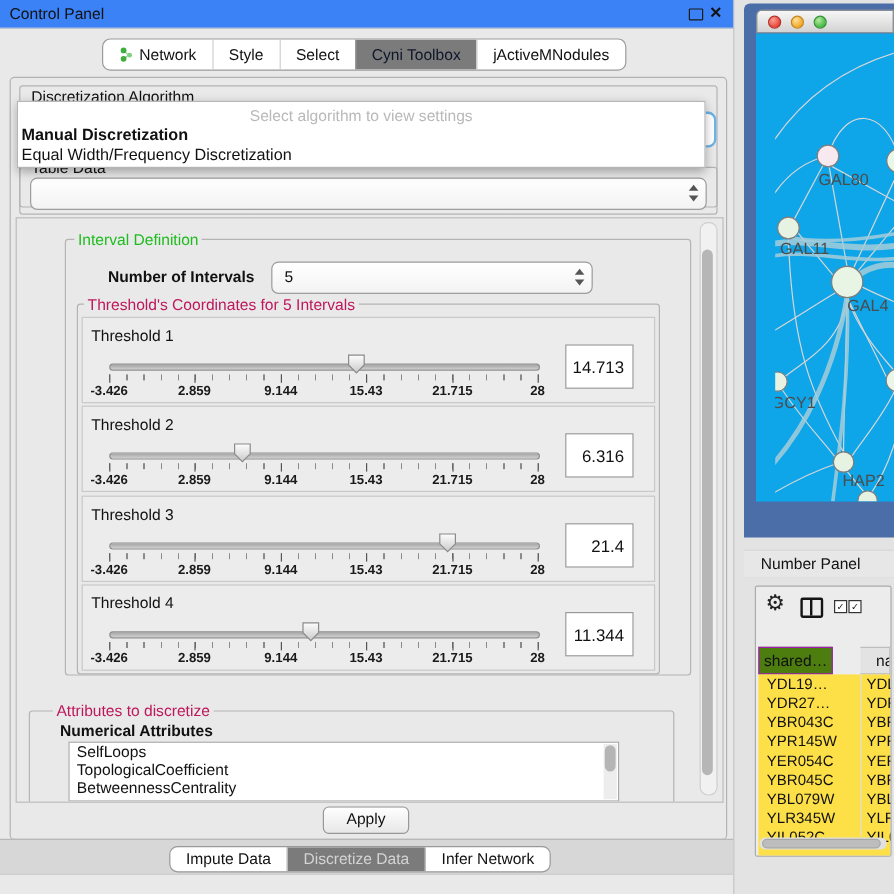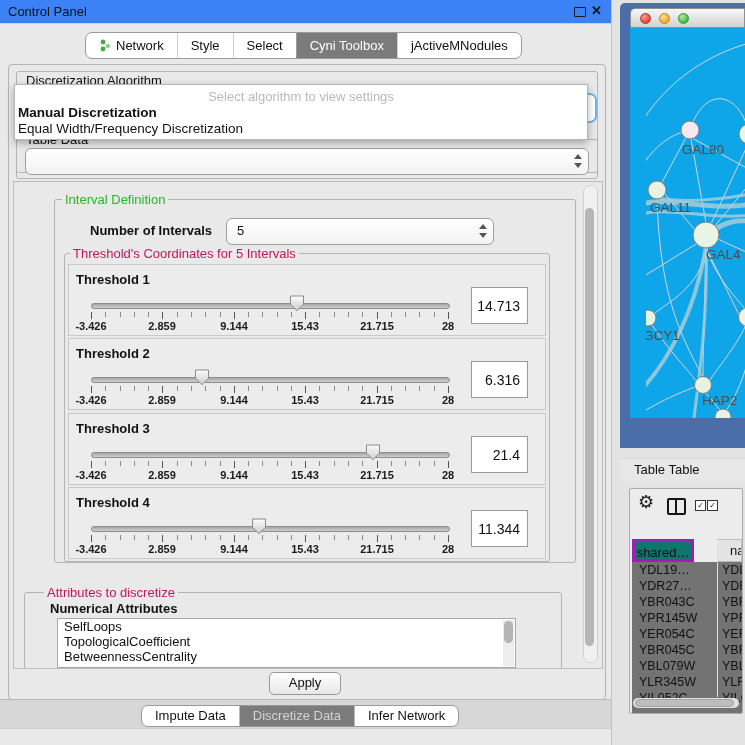--- a/index.html
+++ b/index.html
@@ -17,7 +17,7 @@
            border-radius:7px;overflow:hidden;}
   .ttab{display:flex;align-items:center;gap:5px;padding:0 13px;font-size:13px;line-height:23px;}
   .ttab + .ttab{border-left:1px solid #cfcfcf;}
-  .ttab.sel{background:#7b7b7b;color:#ffffff;border-left-color:#9b9b9b;}
+  .ttab.sel{background:#7b7b7b;color:#0f172a;border-left-color:#9b9b9b;}
   
   #outerpanel{left:8px;top:64px;width:596px;height:634px;border:1px solid #b3b3b3;border-radius:4px;background:#e9e9e9;}
   .groupbox{border:1px solid #b4b4b4;border-radius:3px;}

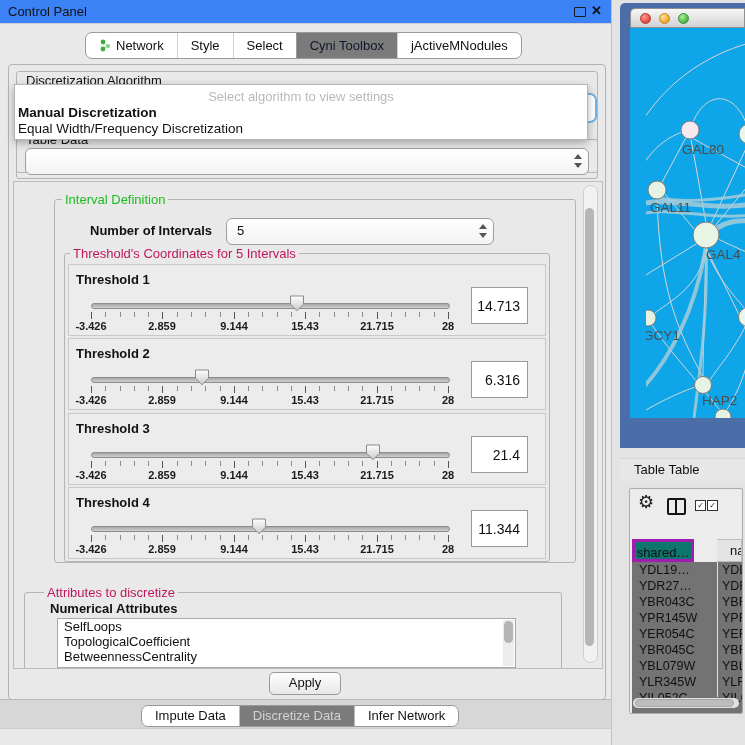--- a/index.html
+++ b/index.html
@@ -43,7 +43,7 @@
   #svthumb{left:1px;top:22px;width:9px;height:438px;background:#b6b6b6;border-radius:5px;}
   
   .thrpanel{left:54px;width:476px;height:70px;background:#ececec;border:1px solid #c9c9c9;}
-  .thrtitle{left:7px;top:7px;font-size:13px;font-weight:bold;}
+  .thrtitle{left:7px;top:7px;font-size:13px;font-weight:normal;}
   .track{left:22px;top:38px;width:357px;height:4px;background:linear-gradient(#a6a6a6,#d0d0d0);
          border:1px solid #8d8d8d;border-radius:3px;}
   .thumb{position:absolute;top:30px;width:16px;height:17px;}

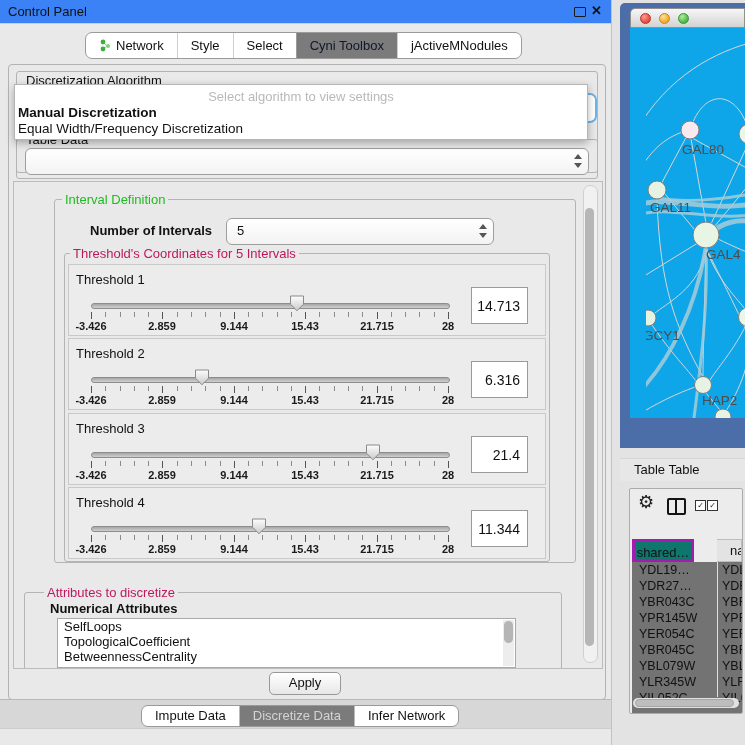--- a/index.html
+++ b/index.html
@@ -357,7 +357,7 @@
   </div>
 
   <div id="tp-title" class="abs">
-    <span>Table Table</span>
+    <span>Number Panel</span>
   </div>
   <div id="tp-body" class="abs">
     <div id="tp-card" class="abs">

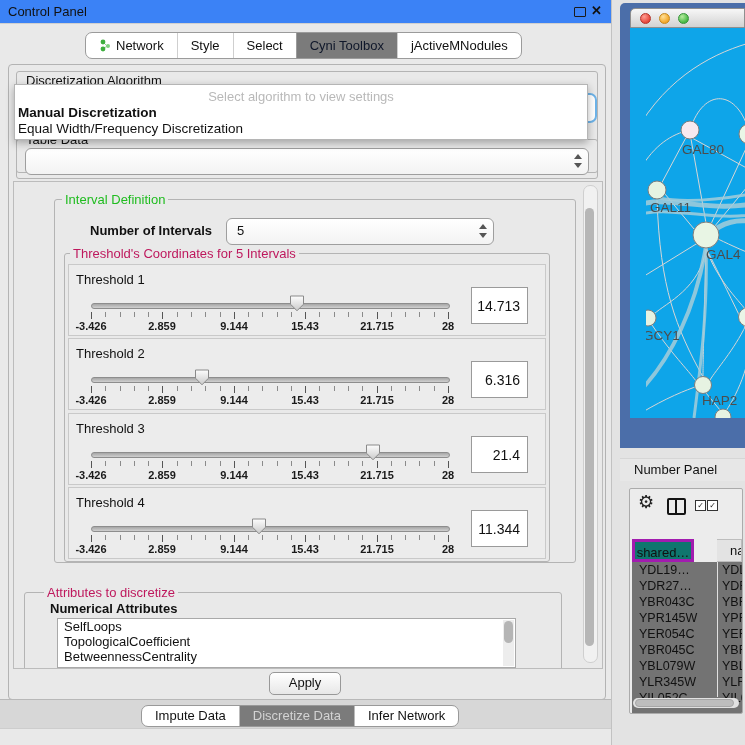--- a/index.html
+++ b/index.html
@@ -89,7 +89,7 @@
   .cbx{width:9px;height:9px;border:1px solid #333;background:#fff;font-size:8px;line-height:9px;text-align:center;color:#222;}
   #cbx1{left:65px;top:11px;} #cbx2{left:77px;top:11px;}
   .hcell{top:50px;height:23px;font-size:13px;line-height:22px;box-sizing:border-box;}
-  #hc1{left:2px;width:62px;background:#0f766e;border:3px solid #a21caf;text-align:center;}
+  #hc1{left:2px;width:62px;background:#4d7c0f;border:1px solid #a21caf;text-align:center;}
   #hc2{left:87px;width:25px;background:#e3e3e3;border:1px solid #bdbdbd;border-left:none;padding-left:13px;overflow:hidden;}
   #rows{left:2px;top:73px;width:110px;height:156px;background:#737373;}
   #coldiv{left:85px;top:0;width:1px;height:135px;background:#e0e0e0;}

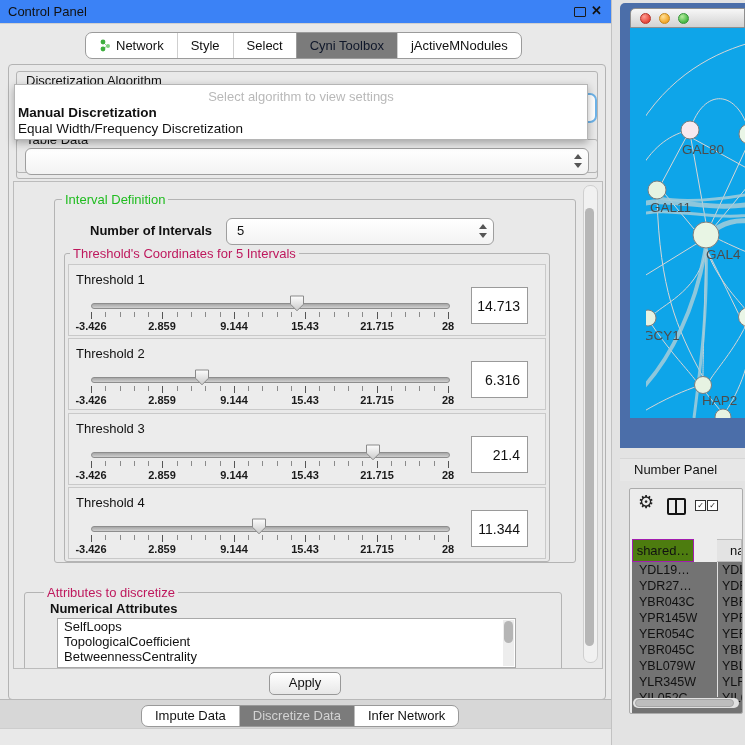--- a/index.html
+++ b/index.html
@@ -91,7 +91,7 @@
   .hcell{top:50px;height:23px;font-size:13px;line-height:22px;box-sizing:border-box;}
   #hc1{left:2px;width:62px;background:#4d7c0f;border:1px solid #a21caf;text-align:center;}
   #hc2{left:87px;width:25px;background:#e3e3e3;border:1px solid #bdbdbd;border-left:none;padding-left:13px;overflow:hidden;}
-  #rows{left:2px;top:73px;width:110px;height:156px;background:#737373;}
+  #rows{left:2px;top:73px;width:110px;height:156px;background:#fde047;}
   #coldiv{left:85px;top:0;width:1px;height:135px;background:#e0e0e0;}
   .trow{position:absolute;left:0;width:110px;height:16px;font-size:12.5px;line-height:16px;}
   .trow .c1{position:absolute;left:7px;} .trow .c2{position:absolute;left:90px;white-space:nowrap;}

